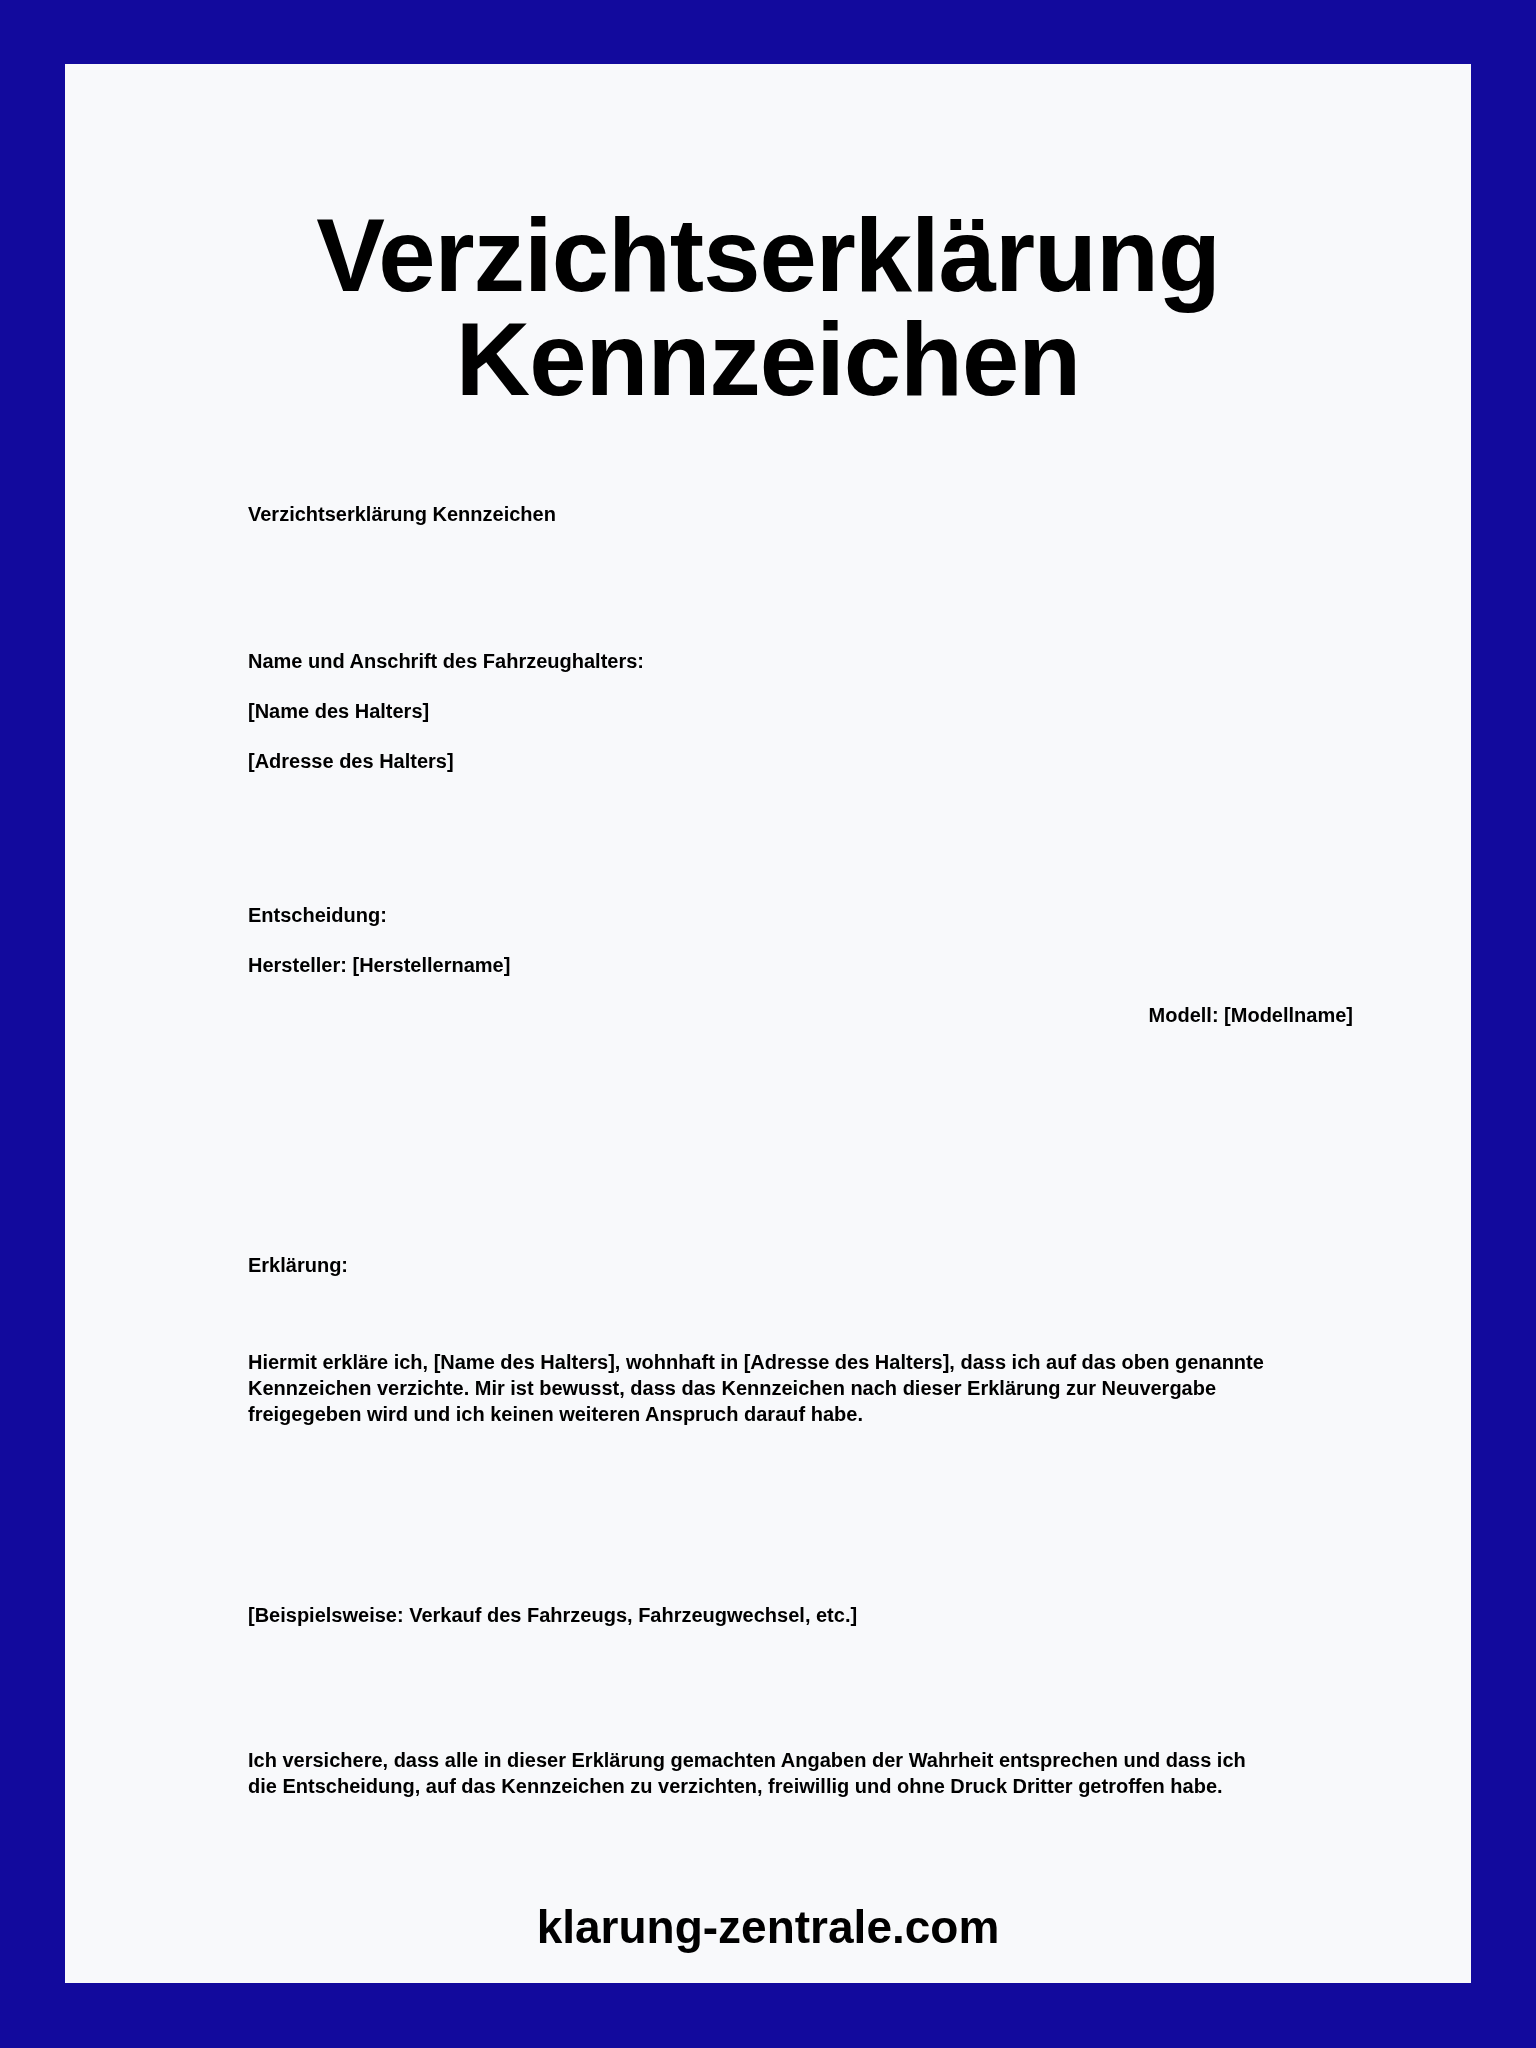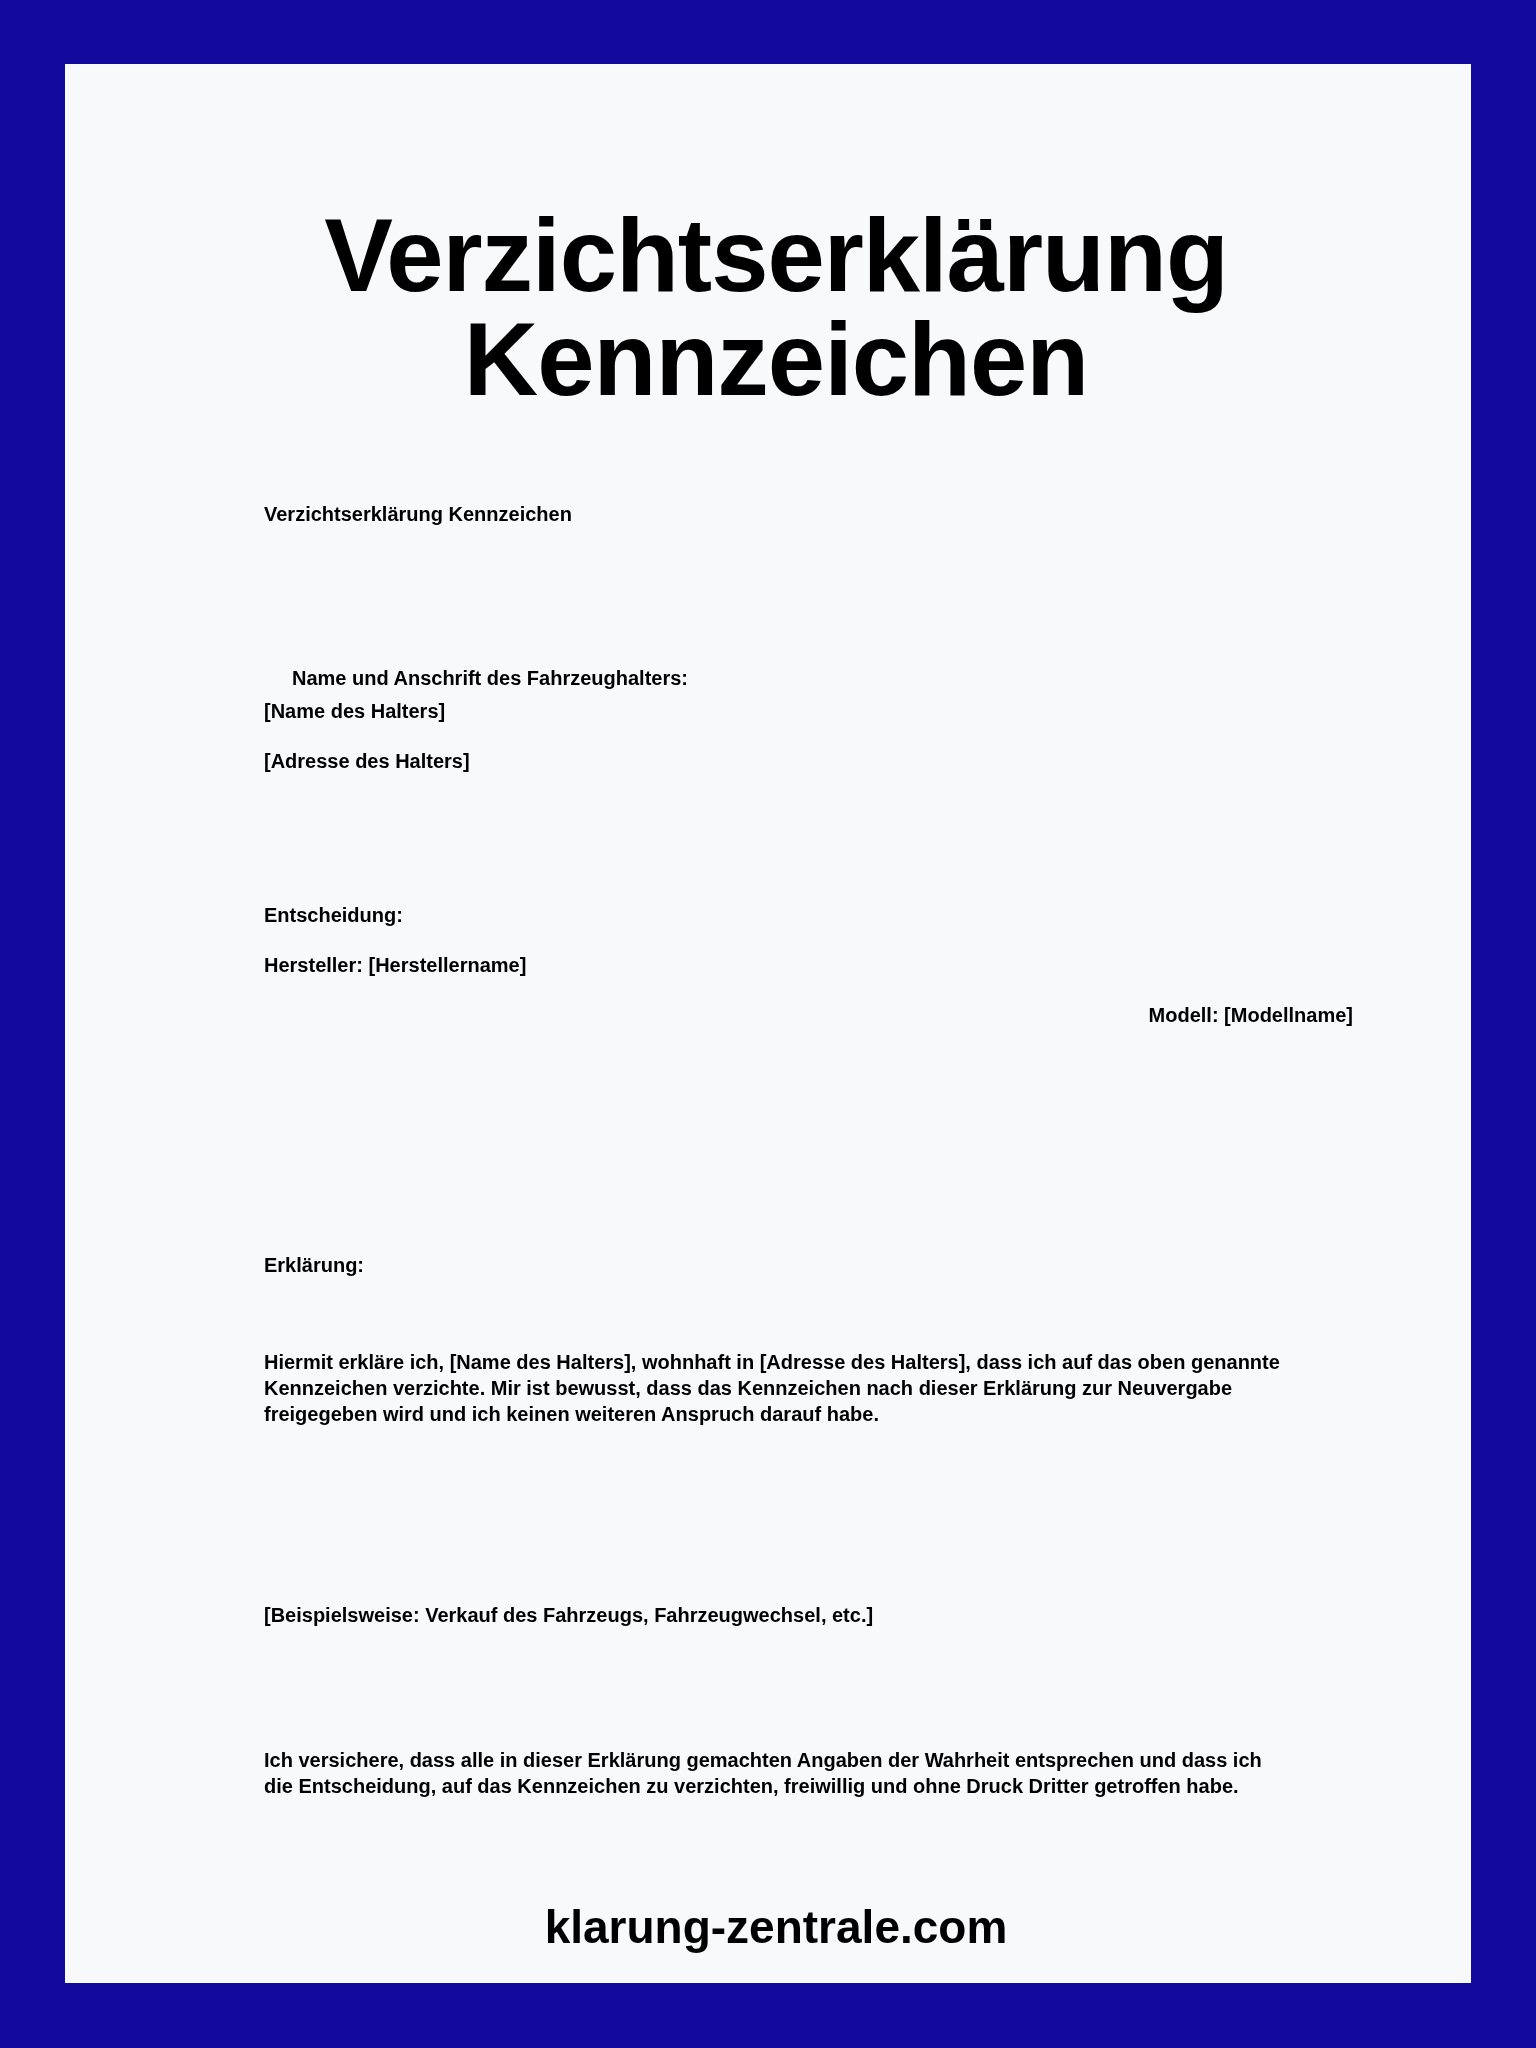--- a/index.html
+++ b/index.html
@@ -30,7 +30,6 @@
     line-height:26px;
     white-space:pre-line;
     color:var(--text);
-    padding-left:16px;
   }
   .title{
     left:0; right:0;

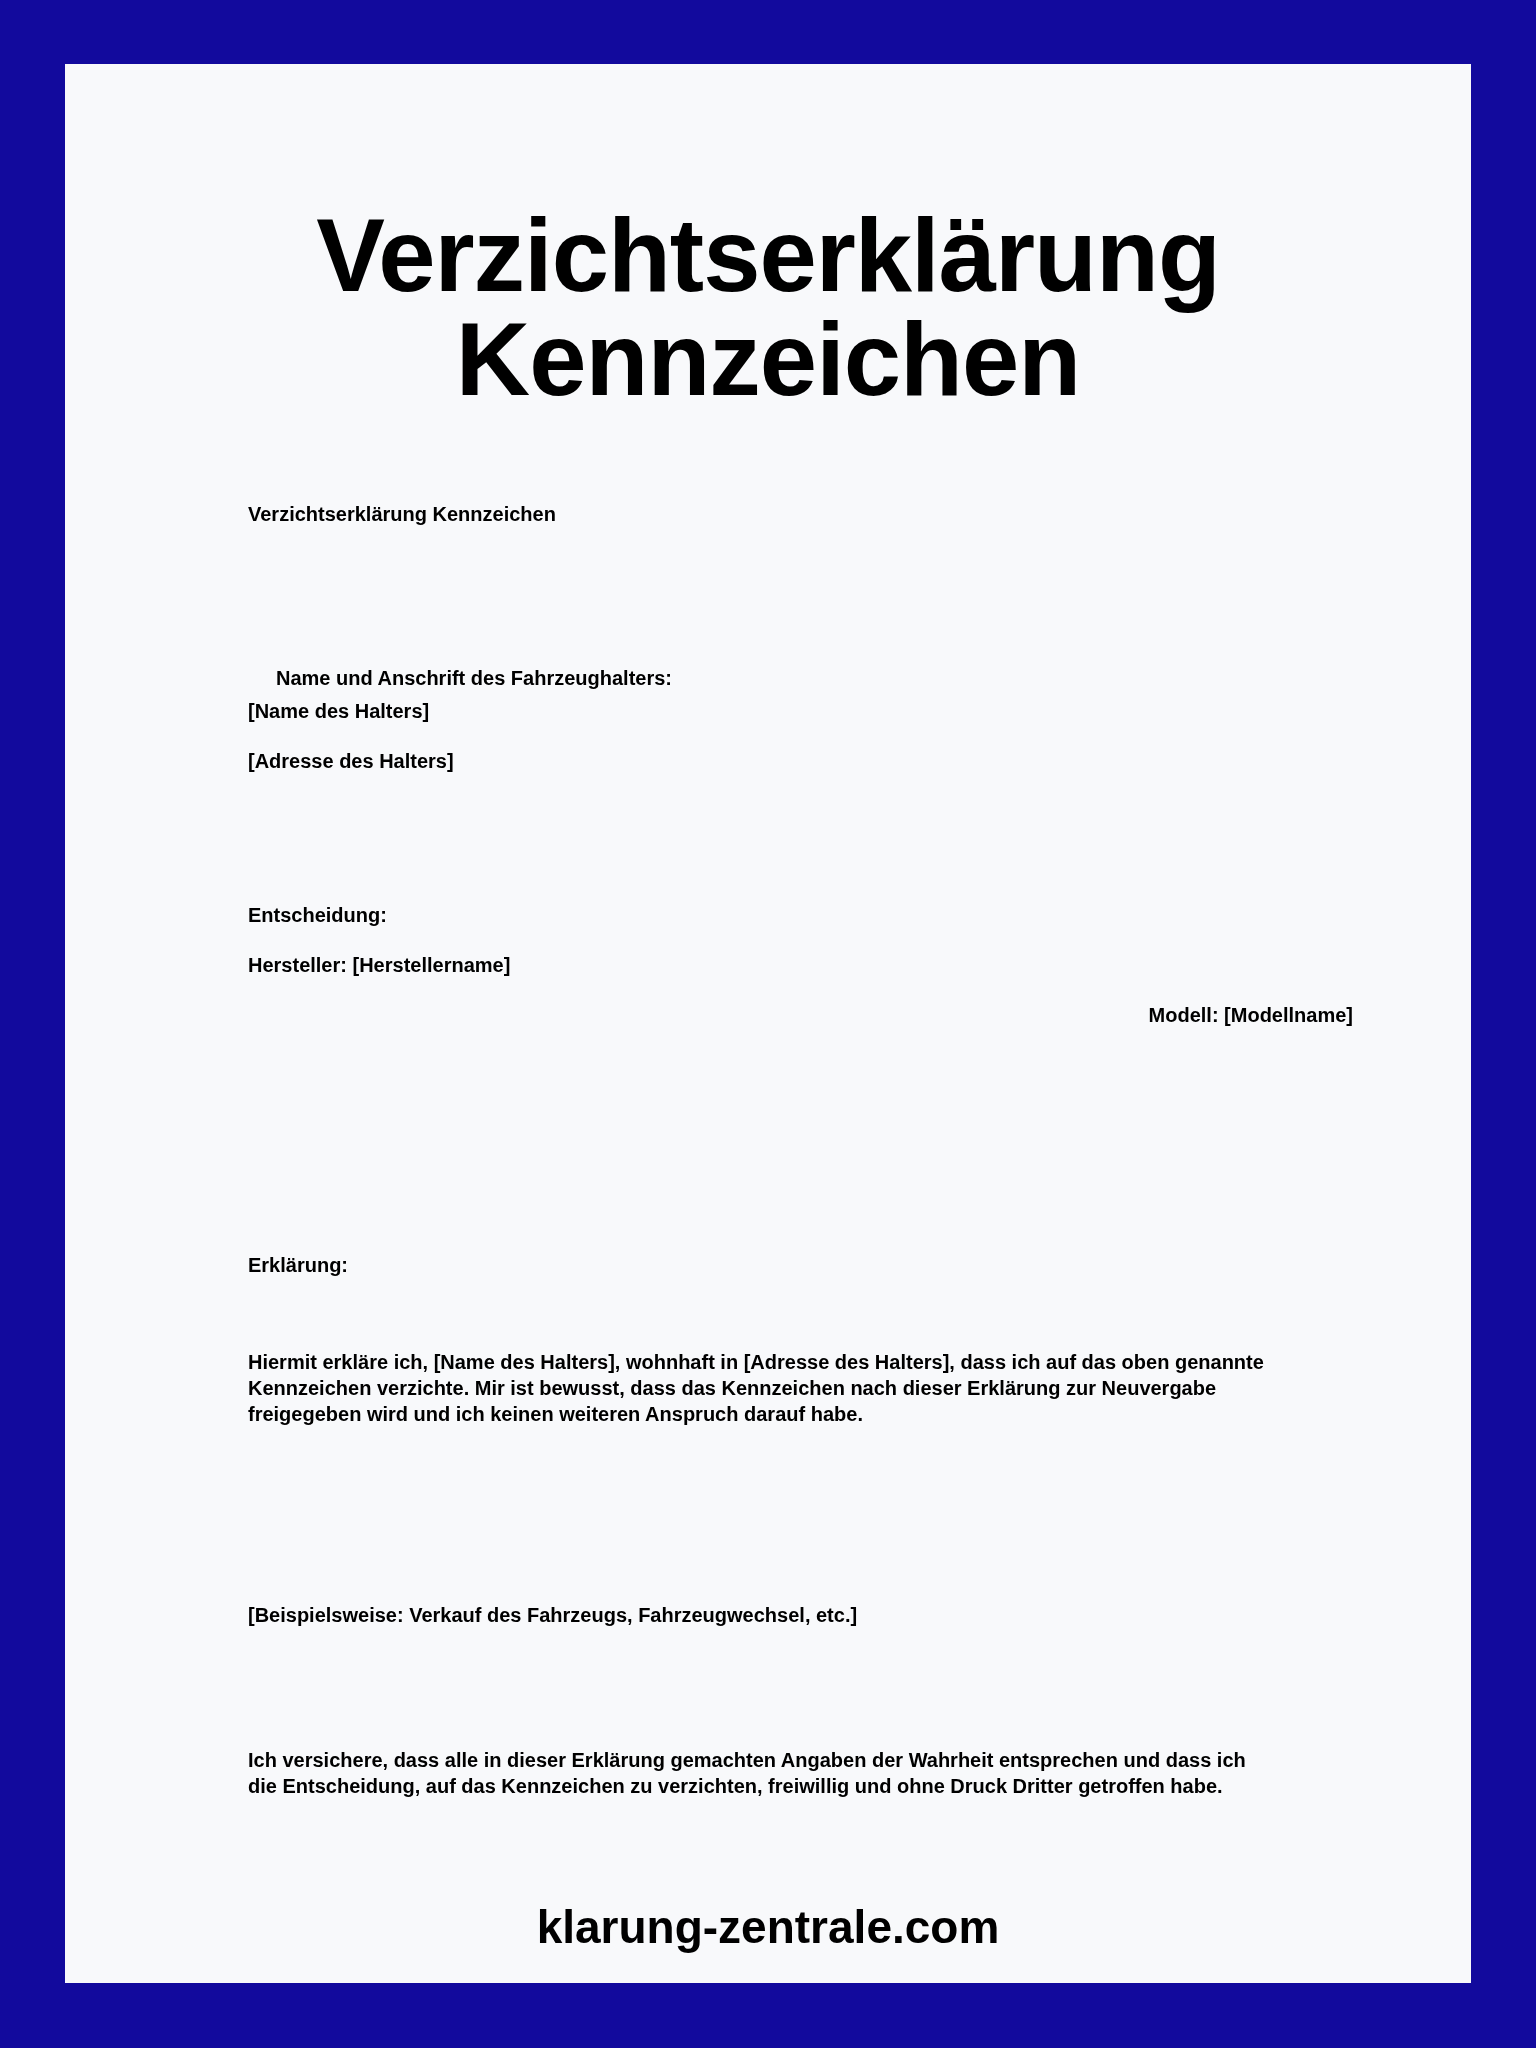--- a/index.html
+++ b/index.html
@@ -40,7 +40,7 @@
     top:140px;
   }
   .subtitle{top:437px;}
-  .holder-heading{top:601px;margin-left:28px;}
+  .holder-heading{top:584px;}
   .holder-name{top:634px;}
   .holder-address{top:684px;}
   .vehicle-heading{top:838px;}

